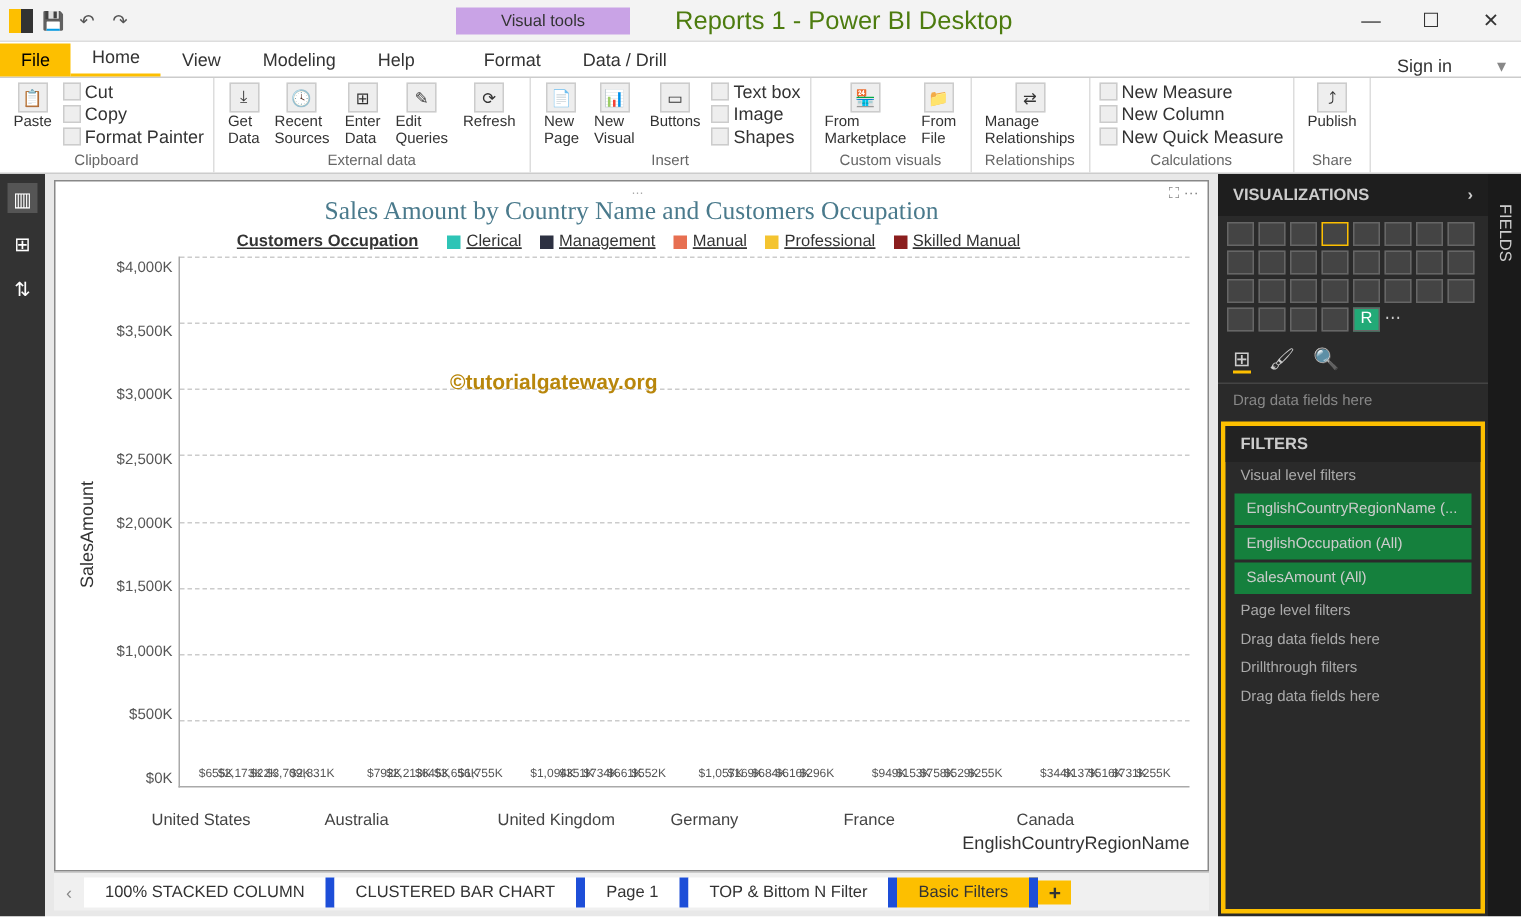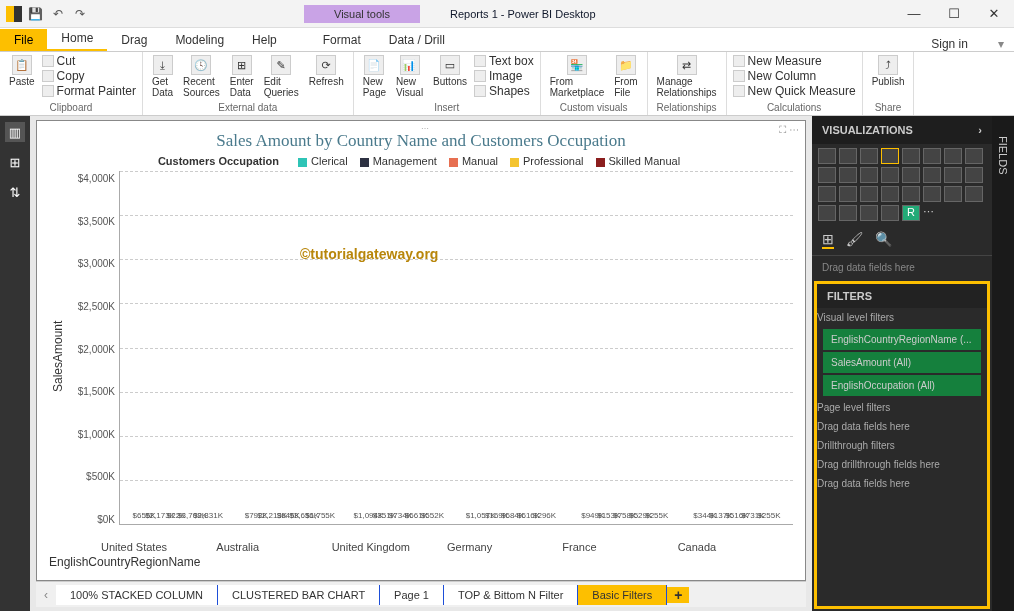--- a/index.html
+++ b/index.html
@@ -11,7 +11,7 @@
 .titlebar .qat-icon { width: 16px; height: 16px; display: flex; align-items: center; justify-content: center; font-size: 12px; color: #555; }
 .titlebar .logo { width: 16px; height: 16px; background: linear-gradient(to right, #fdbf00 50%, #333 50%); }
 .titlebar .vt { margin-left: 210px; background: #c9a3e6; padding: 3px 30px; font-size: 11px; }
-.titlebar .title { margin-left: 30px; font-size: 11px; color: #0f172a; }
+.titlebar .title { margin-left: 30px; font-size: 17px; color: #4d7c0f; }
 .titlebar .spacer { flex: 1; }
 .titlebar .win { display: flex; }
 .titlebar .win div { width: 40px; height: 28px; display: flex; align-items: center; justify-content: center; font-size: 13px; color: #333; }

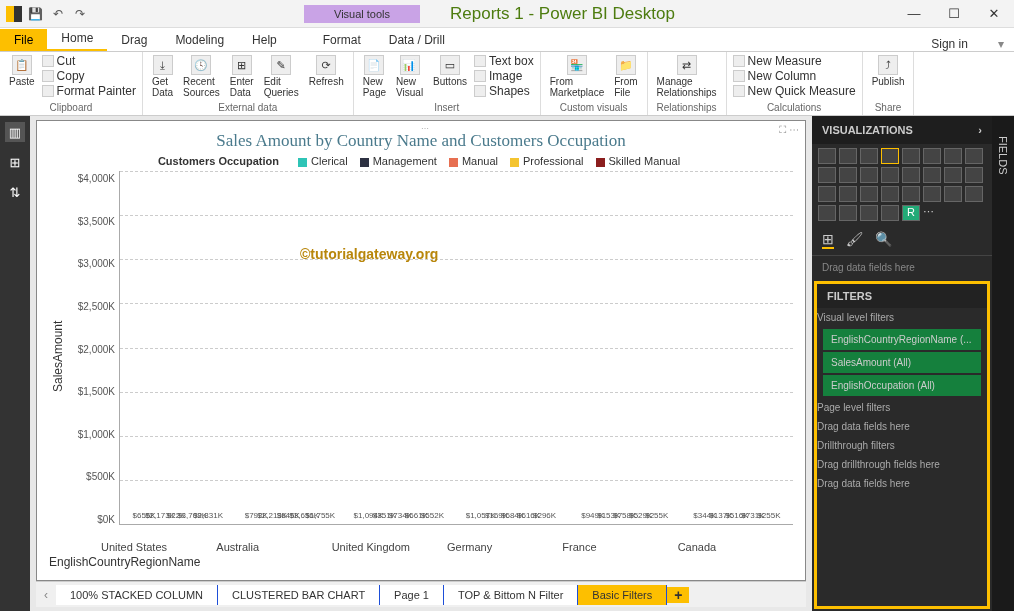--- a/index.html
+++ b/index.html
@@ -111,7 +111,7 @@
 <div class="menu">
   <div class="tab file">File</div>
   <div class="tab active">Home</div>
-  <div class="tab">Drag</div>
+  <div class="tab">View</div>
   <div class="tab">Modeling</div>
   <div class="tab">Help</div>
   <div class="tab" style="margin-left:18px">Format</div>

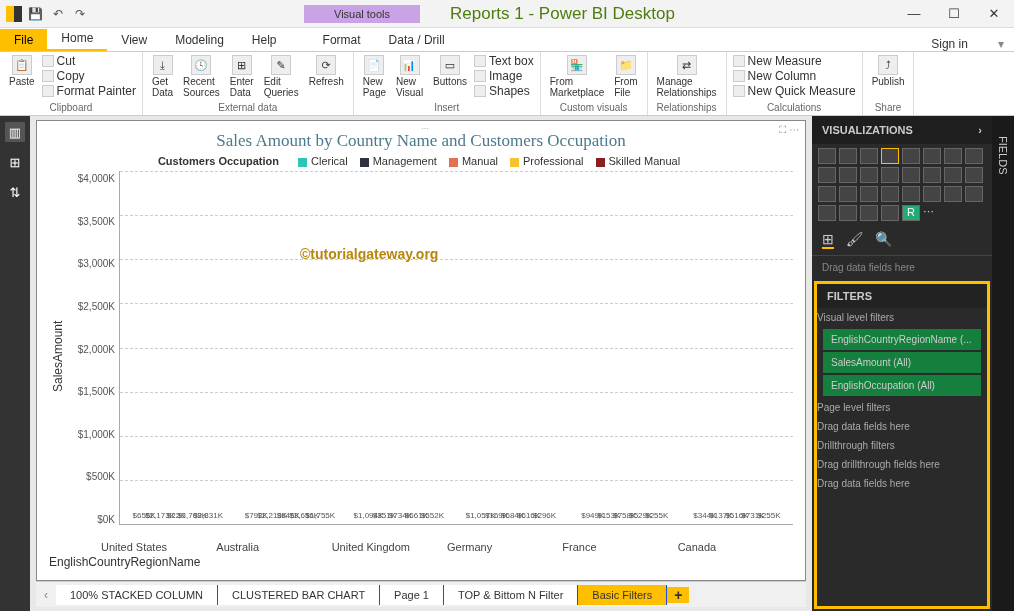--- a/index.html
+++ b/index.html
@@ -47,7 +47,7 @@
 .ctitle { text-align: center; color: #4a7a8c; font-family: Georgia, serif; font-size: 17px; margin: 4px 0; }
 .legend { text-align: center; font-size: 11px; margin-bottom: 4px; }
 .legend .t { font-weight: bold; }
-.legend span { margin: 0 4px; }
+.legend span { margin: 0 4px; text-decoration: underline; }
 .sw { display: inline-block; width: 9px; height: 9px; vertical-align: middle; margin-right: 2px; }
 
 .chart { display: flex; height: 370px; }

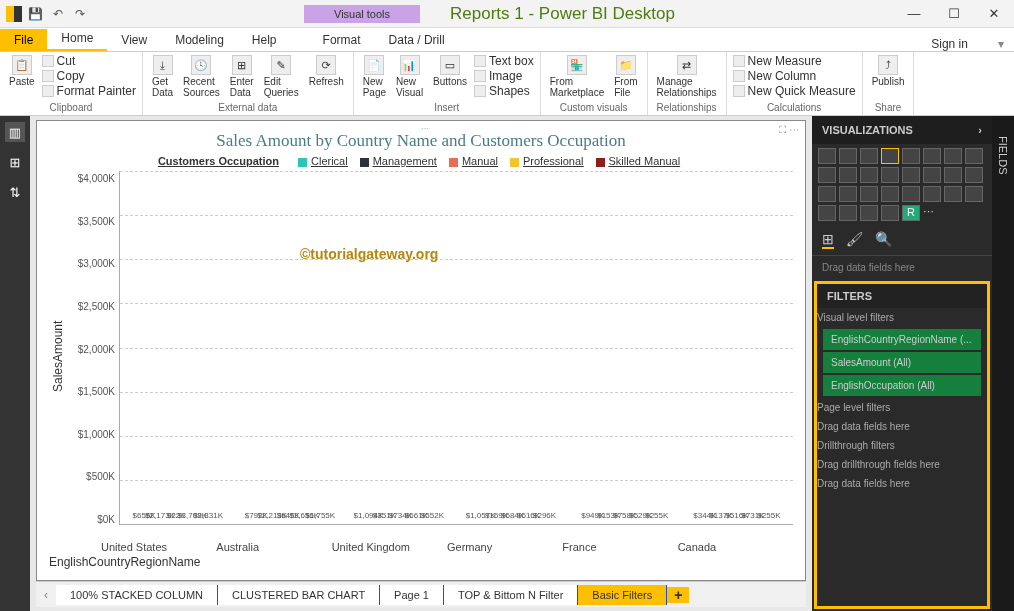--- a/index.html
+++ b/index.html
@@ -82,7 +82,7 @@
 .dropzone { padding:6px 10px; color:#888; font-size:10px; }
 .filters-box { border: 3px solid #fdbf00; margin: 2px; flex:1; }
 .fhdr { padding:6px 10px; font-weight:bold; background:#222; }
-.fsec { padding:4px 0; color:#aaa; font-size:10px; }
+.fsec { padding:4px 10px; color:#aaa; font-size:10px; }
 .fitem { padding:5px 8px; background:#15803d; margin:2px 6px; font-size:10px; }
 
 .fields-tab { width:22px; background:#1a1a1a; display:flex; align-items:flex-start; justify-content:center; padding-top:20px; }

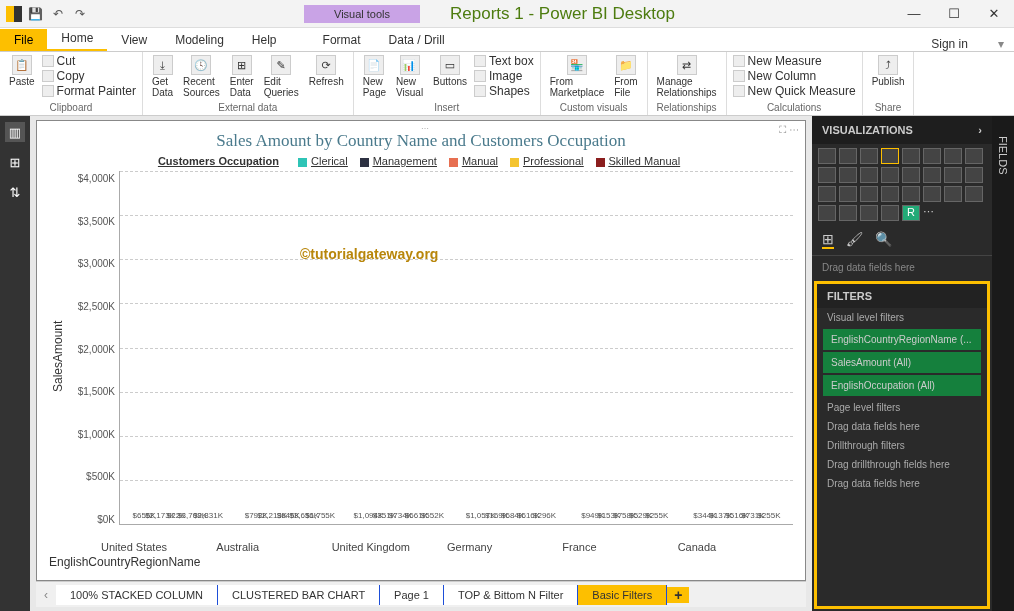--- a/index.html
+++ b/index.html
@@ -474,8 +474,8 @@
       <div class="fhdr">FILTERS</div>
       <div class="fsec">Visual level filters</div>
       <div class="fitem">EnglishCountryRegionName (...</div>
+      <div class="fitem">EnglishOccupation (All)</div>
       <div class="fitem">SalesAmount (All)</div>
-      <div class="fitem">EnglishOccupation (All)</div>
       <div class="fsec">Page level filters</div>
       <div class="fsec">Drag data fields here</div>
       <div class="fsec">Drillthrough filters</div>

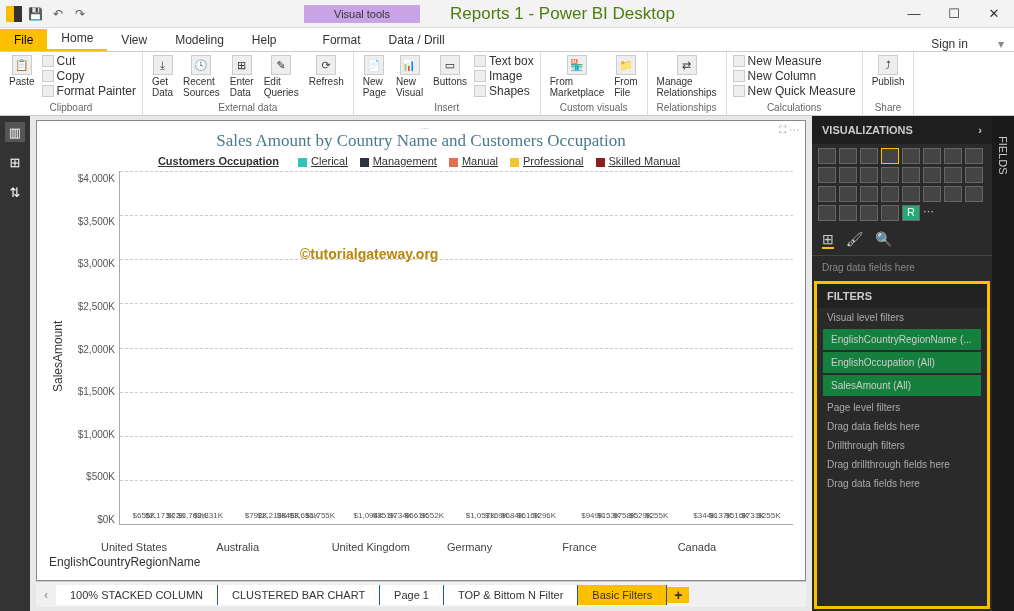--- a/index.html
+++ b/index.html
@@ -479,7 +479,6 @@
       <div class="fsec">Page level filters</div>
       <div class="fsec">Drag data fields here</div>
       <div class="fsec">Drillthrough filters</div>
-      <div class="fsec">Drag drillthrough fields here</div>
       <div class="fsec">Drag data fields here</div>
     </div>
   </div>

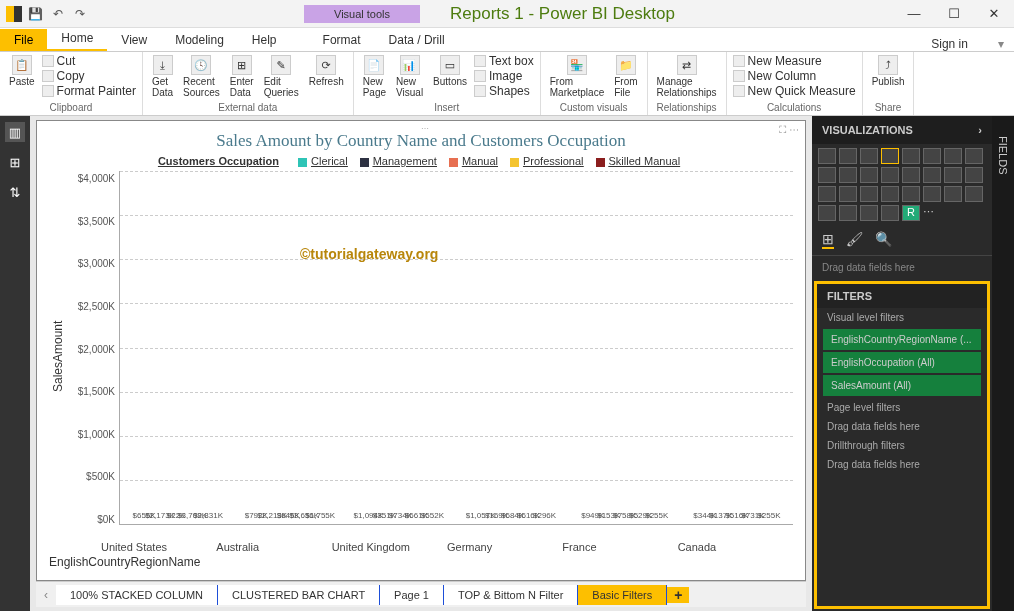--- a/index.html
+++ b/index.html
@@ -61,7 +61,7 @@
 .bar .vl { position:absolute; top:-13px; left:50%; transform:translateX(-50%); font-size:8px; white-space:nowrap; color:#555; }
 .xlabels { display:flex; margin-left:52px; }
 .xlabels > div { flex:1; font-size:11px; color:#444; }
-.xlabel { text-align:left; font-size:12px; margin-top:2px; }
+.xlabel { text-align:right; font-size:12px; margin-top:2px; }
 .watermark { position:absolute; left:300px; top:246px; color:#b8860b; font-size:14px; font-weight:bold; z-index:10; }
 
 

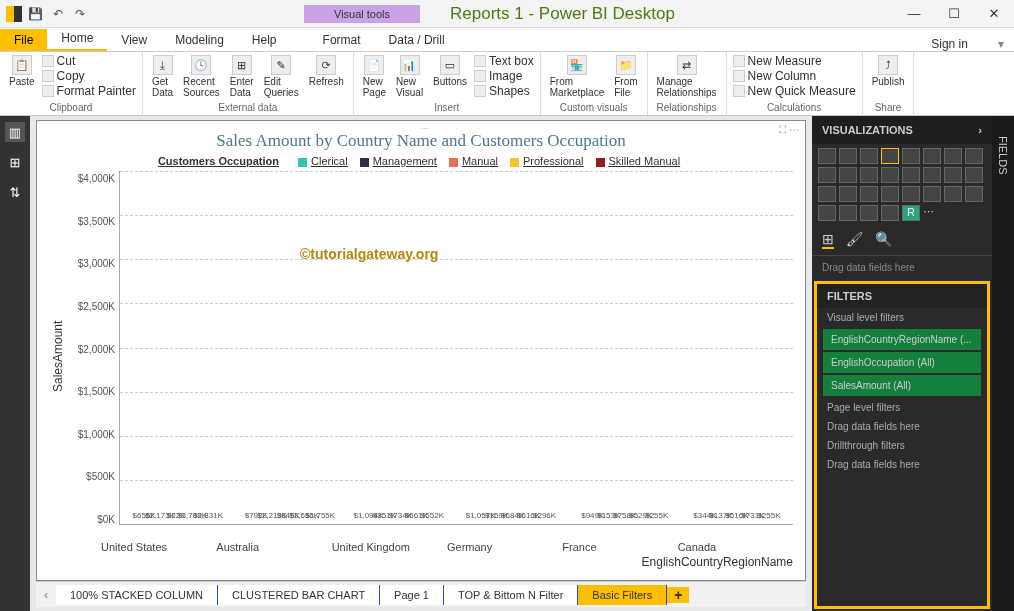--- a/index.html
+++ b/index.html
@@ -67,7 +67,7 @@
 
 .ptabs { height: 26px; display:flex; align-items:center; background:#f0f0f0; border-top:1px solid #ccc; }
 .ptabs .nav { width:20px; text-align:center; color:#888; }
-.ptabs .pt { padding:4px 14px; font-size:11px; border-right:1px solid #1d4ed8; background:#fff; }
+.ptabs .pt { padding:4px 14px; font-size:11px; border-right:6px solid #1d4ed8; background:#fff; }
 .ptabs .pt.active { background:#fdbf00; }
 .ptabs .add { width:22px; text-align:center; background:#fdbf00; font-size:14px; font-weight:bold; }
 

